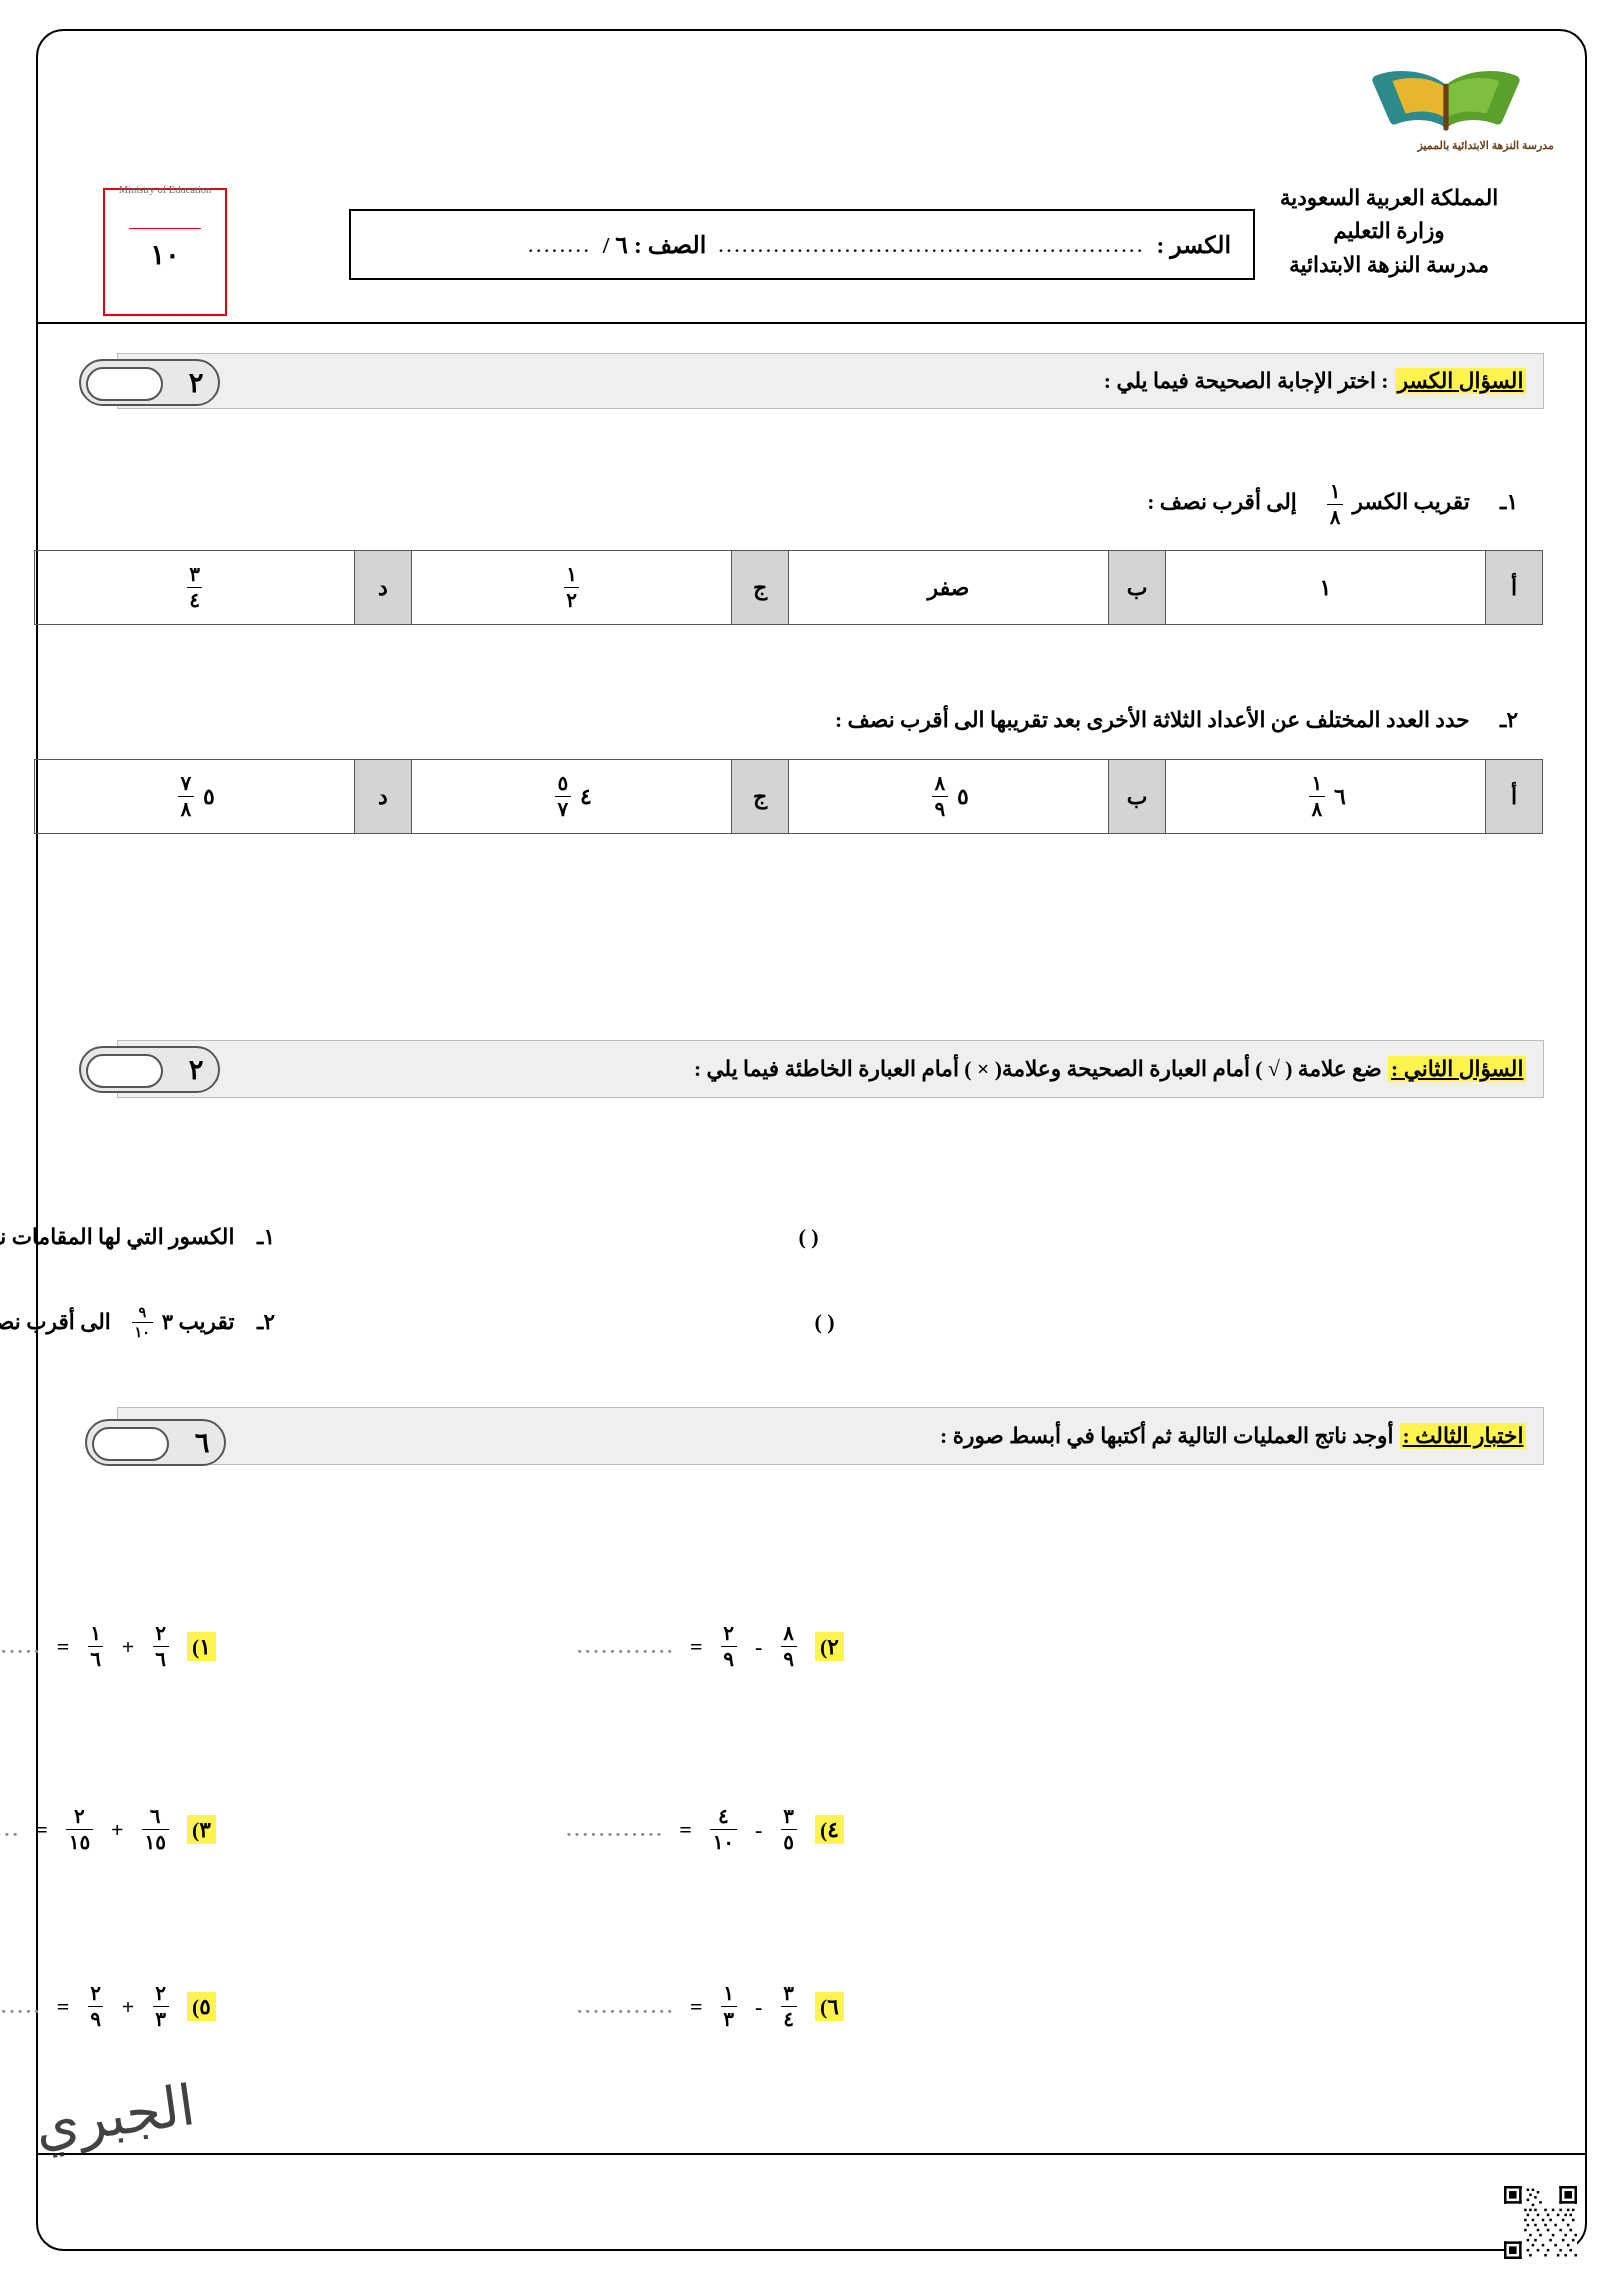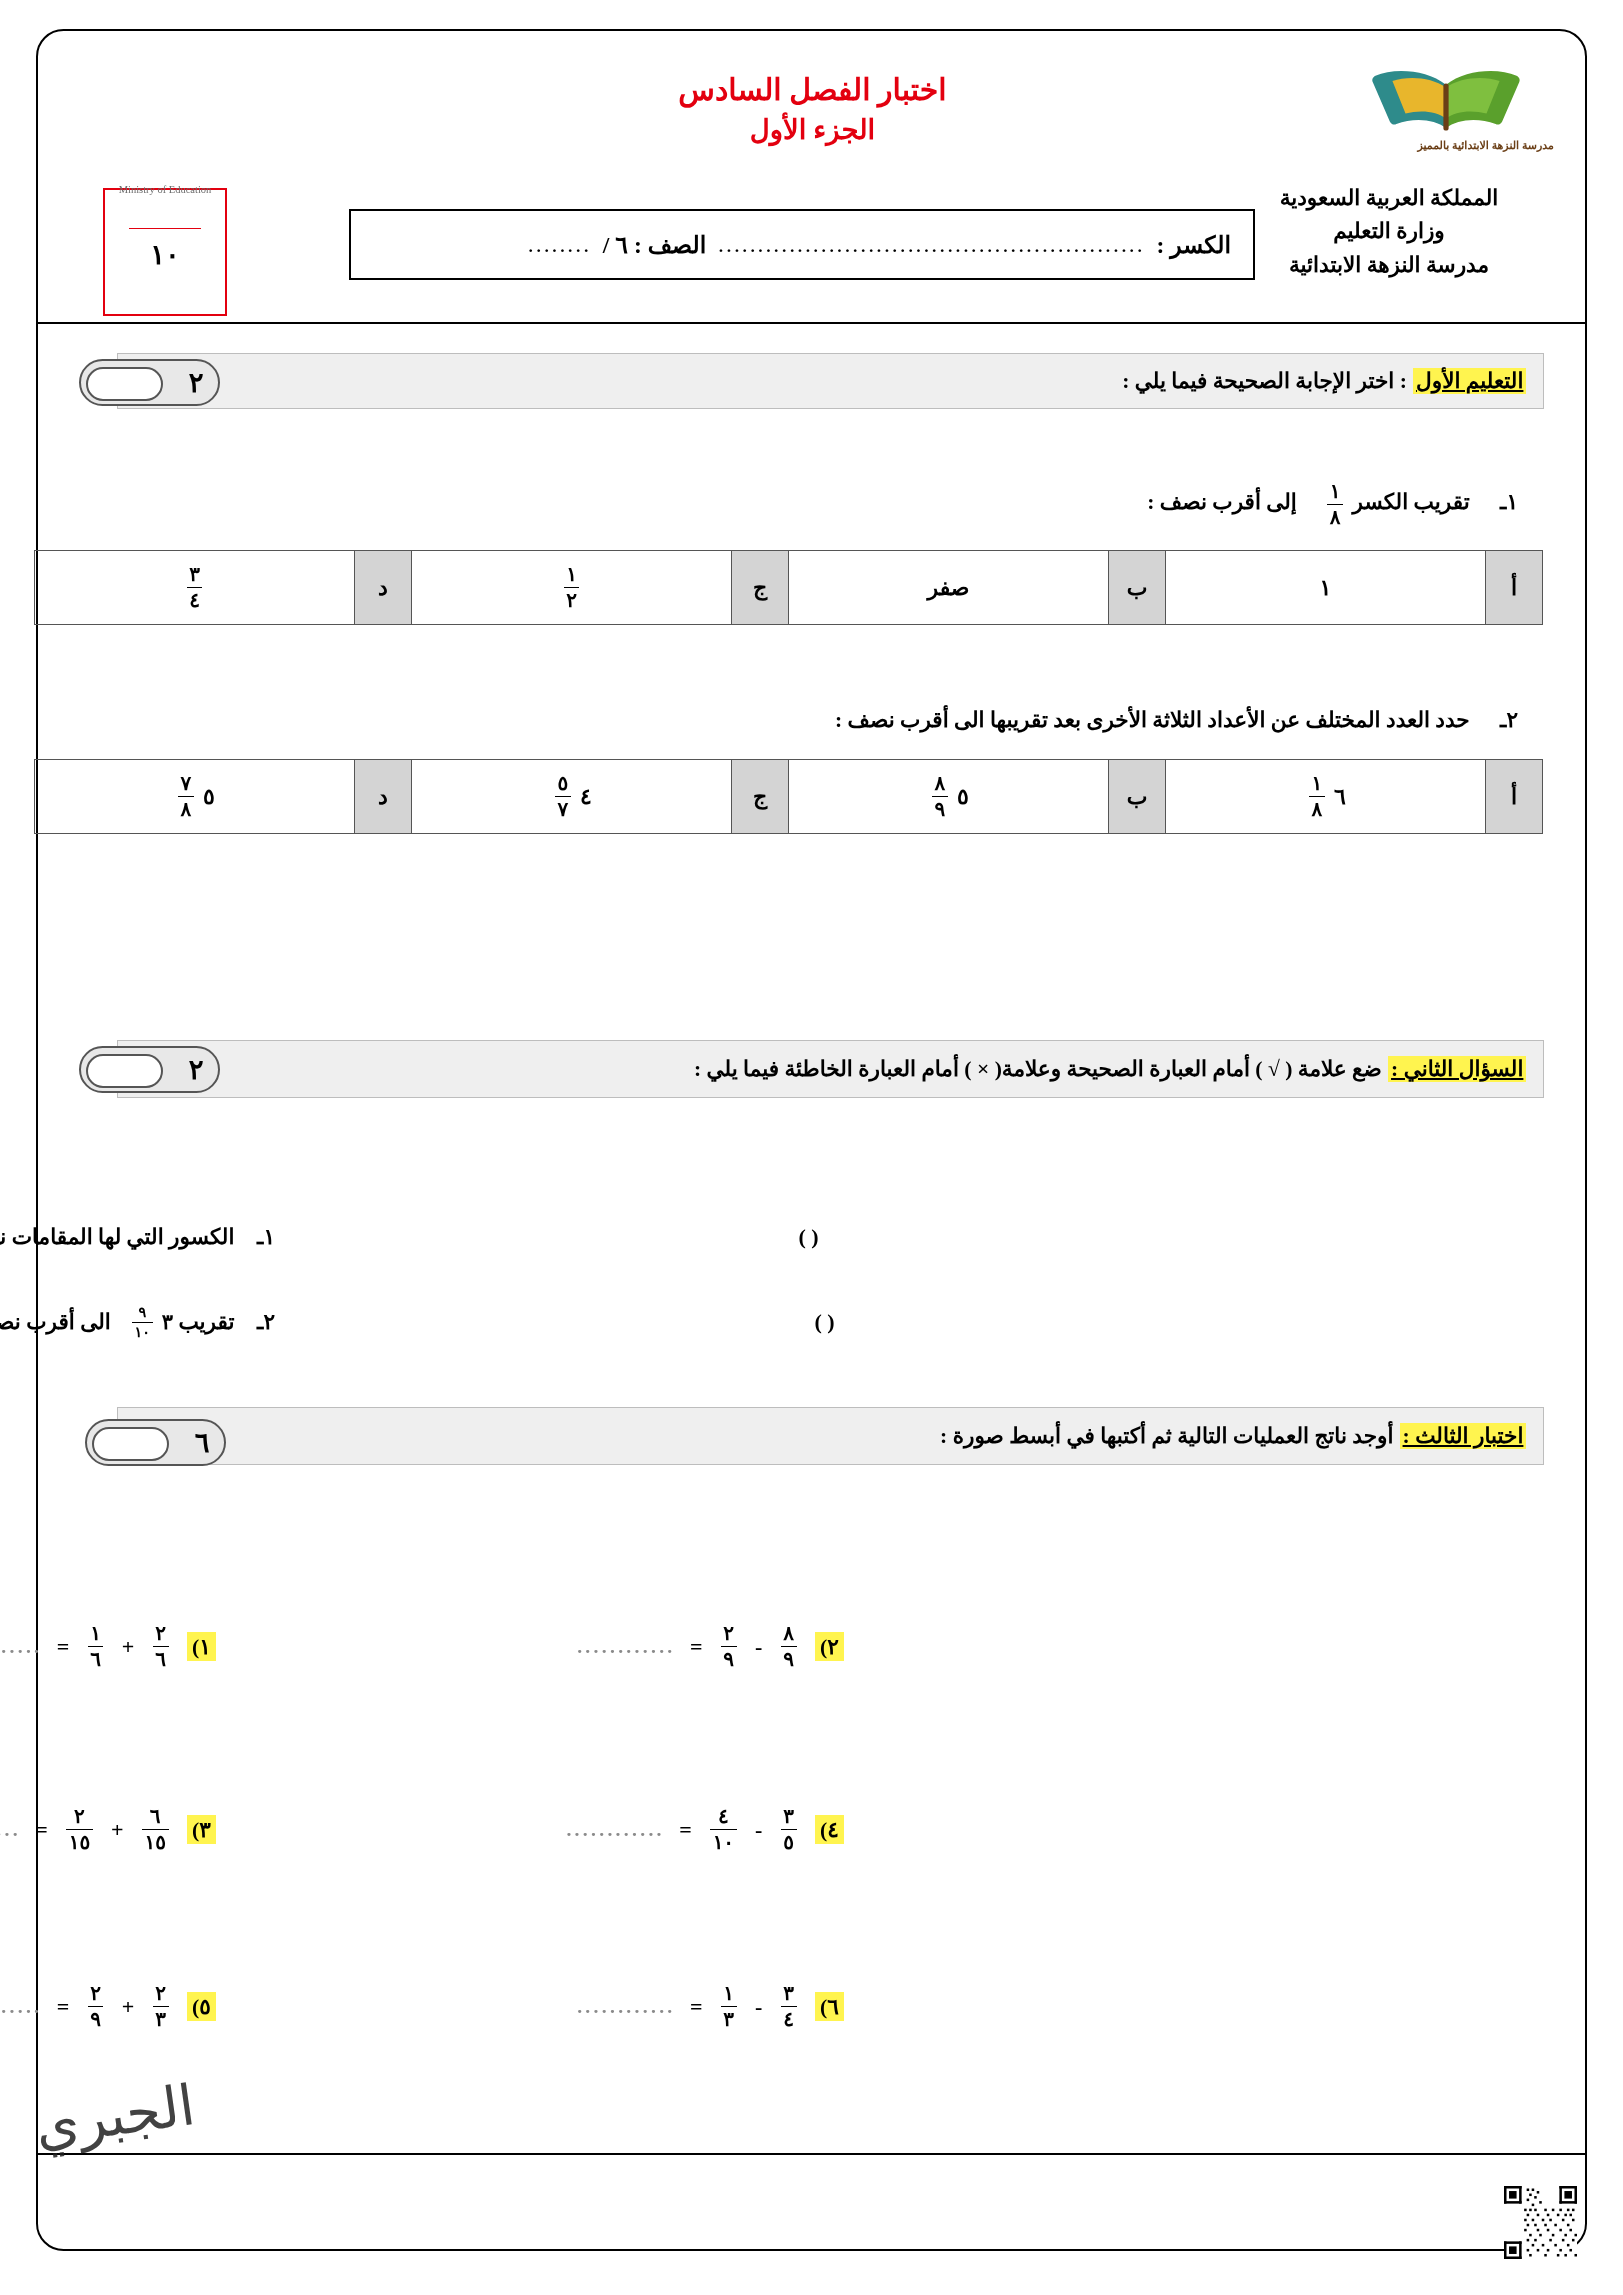--- a/index.html
+++ b/index.html
@@ -340,10 +340,6 @@
 
   <div class="header">
 
-    <div class="title-block">
-      <div class="title-line1">اختبار الفصل السادس</div>
-      <div class="title-line2">الجزء الأول</div>
-    </div>
 
     <div class="logo">
       <div class="logo-book">

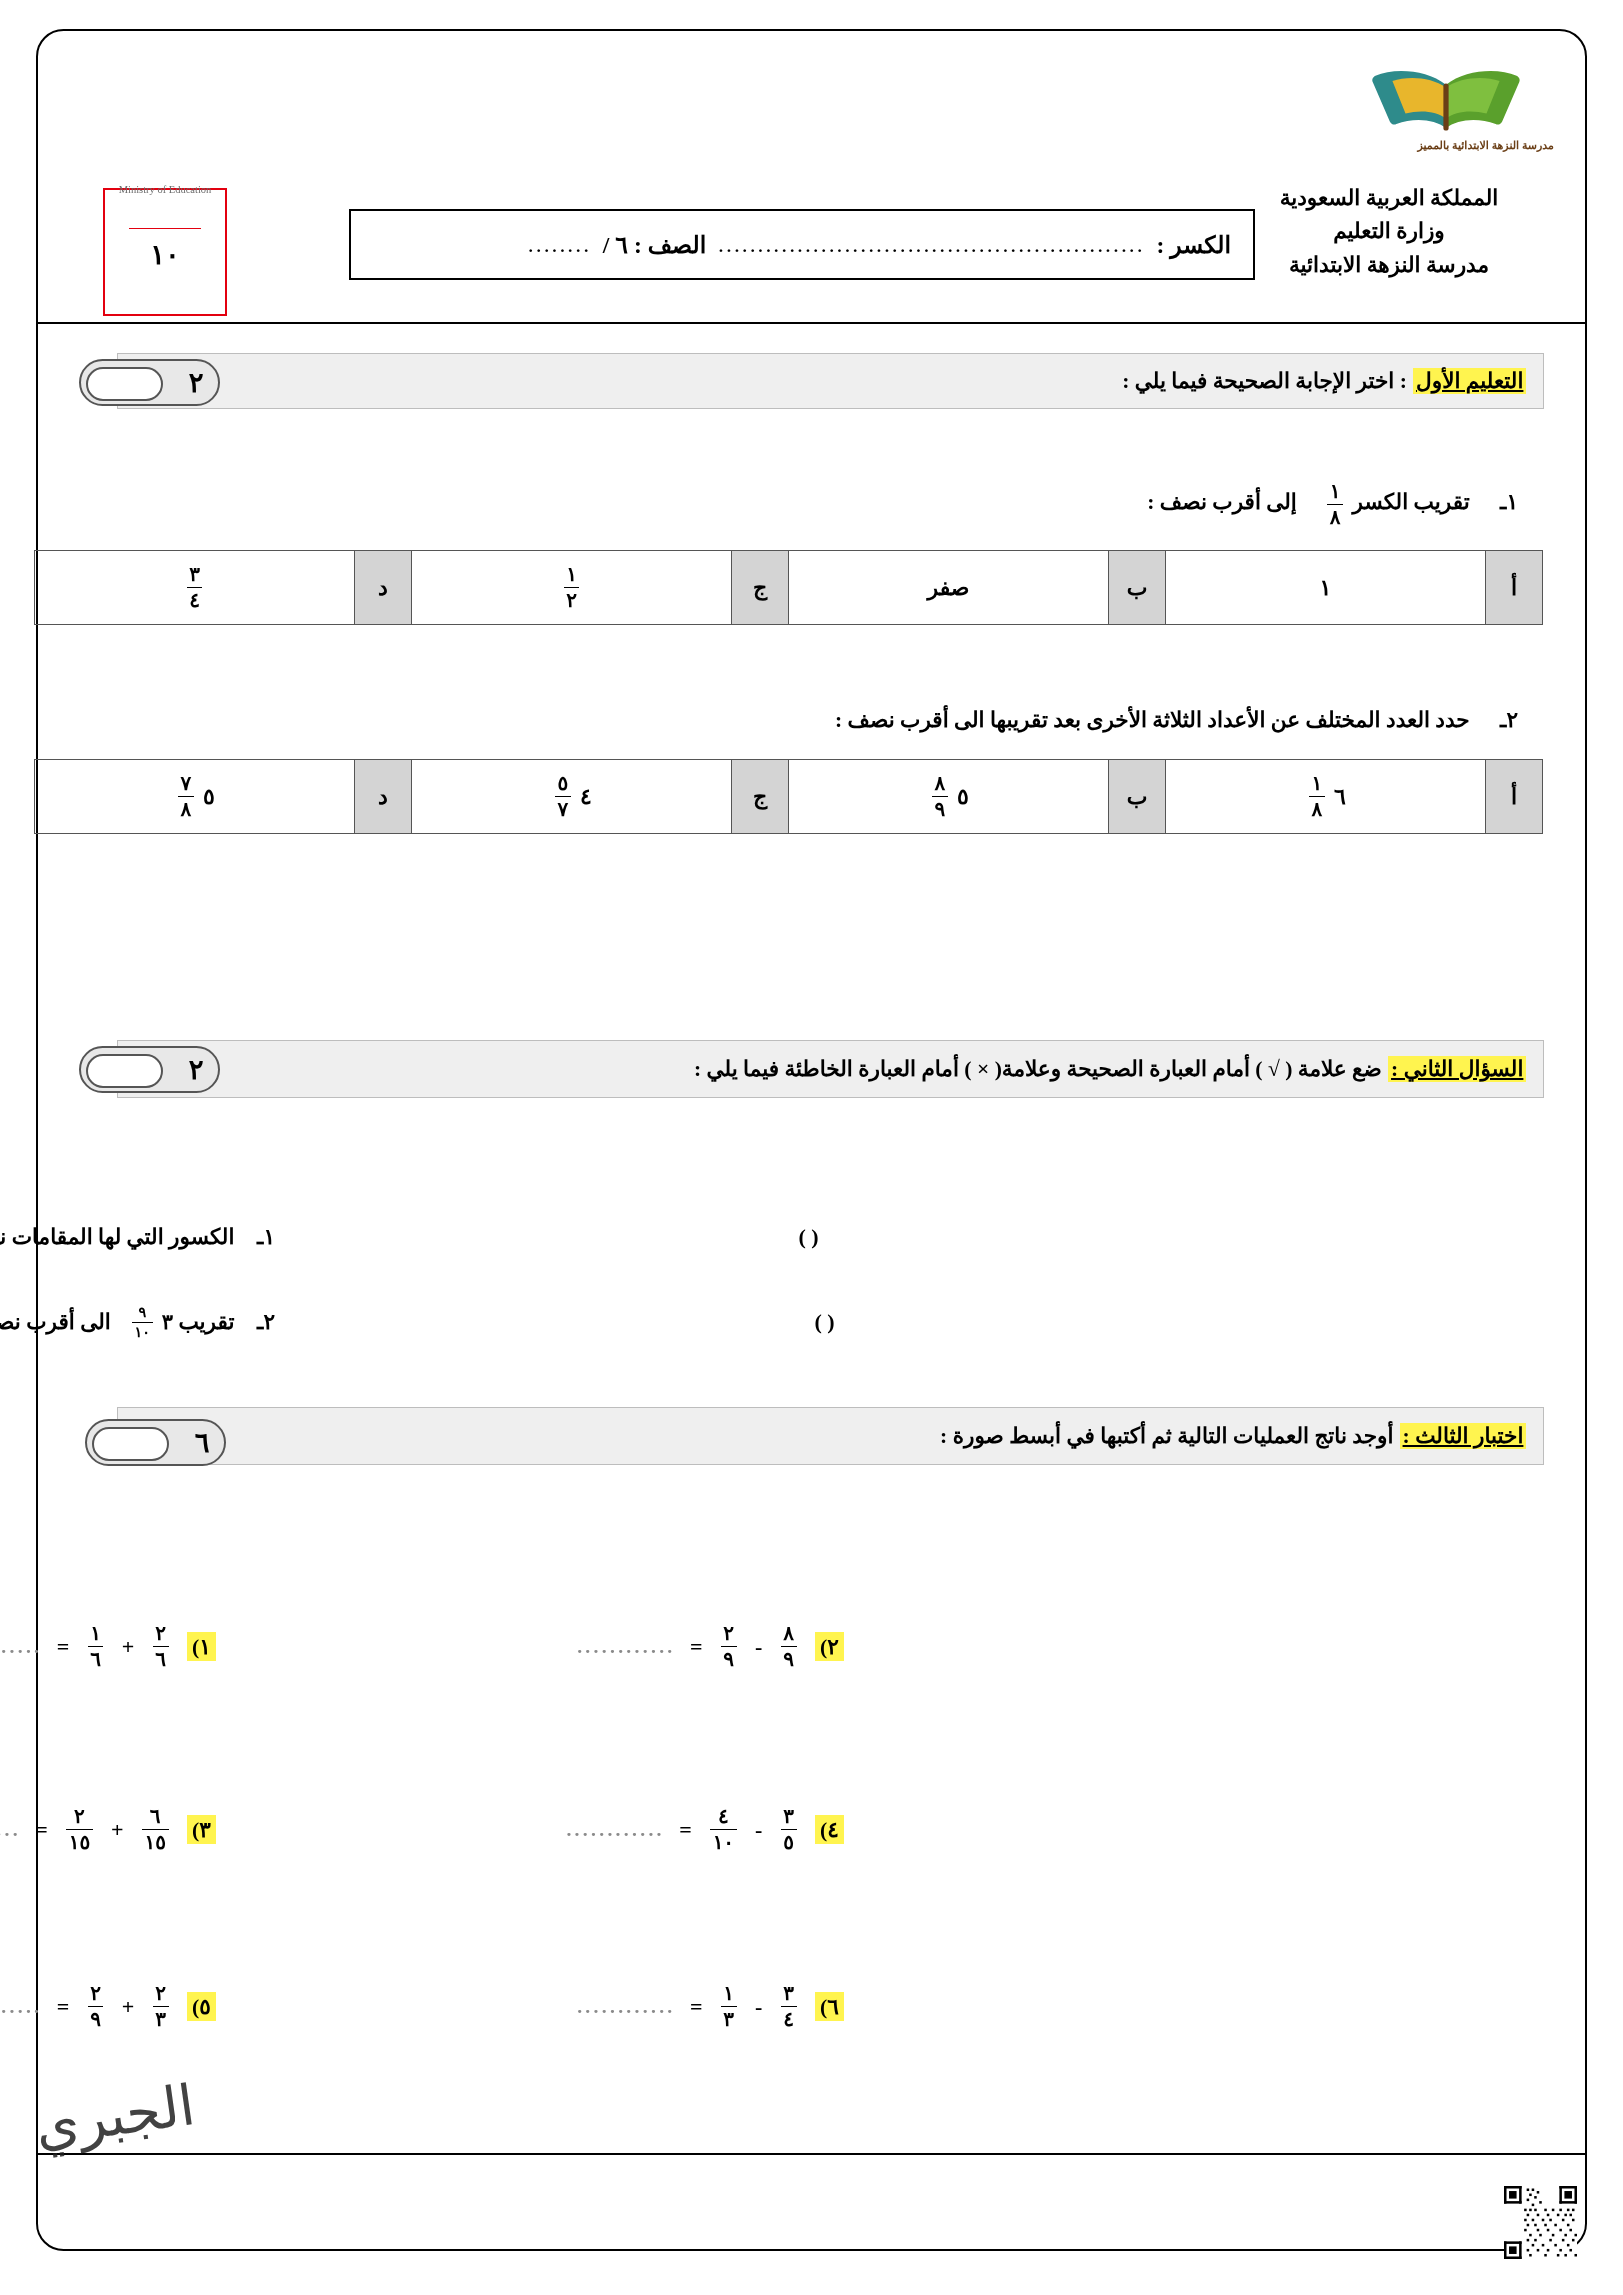--- a/index.html
+++ b/index.html
@@ -377,7 +377,7 @@
   <div class="header-rule"></div>
 
   <div class="q-band" style="right:79px; top:353px; width:1427px; height:56px;">
-    <span class="q-label">التعليم الأول</span>
+    <span class="q-label">السؤال الكسر</span>
     <span class="q-text">: اختر الإجابة الصحيحة فيما يلي :</span>
   </div>
   <div class="score-pill" style="left:79px; top:359px;">

